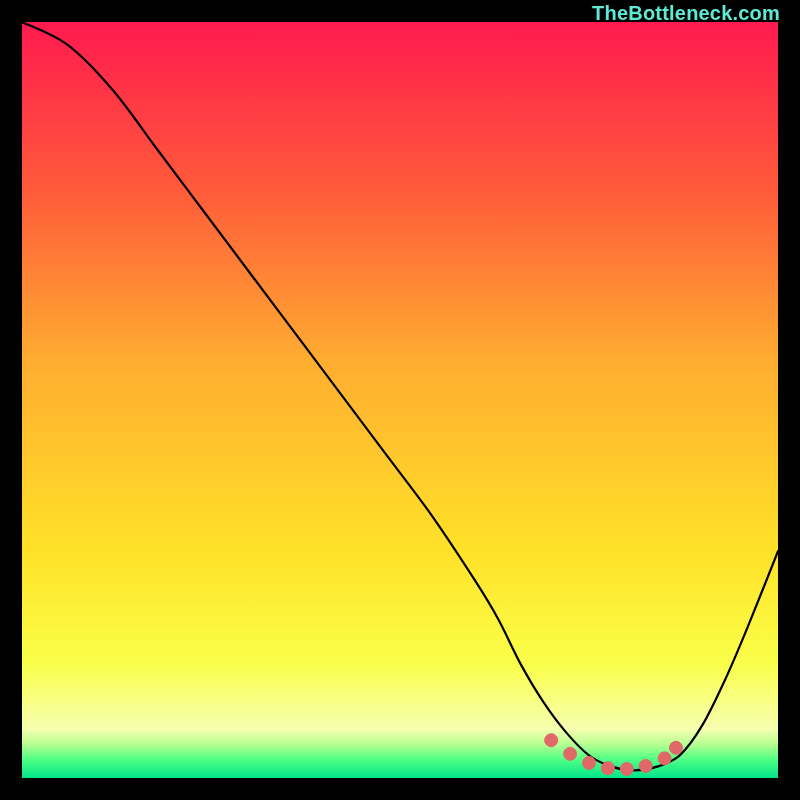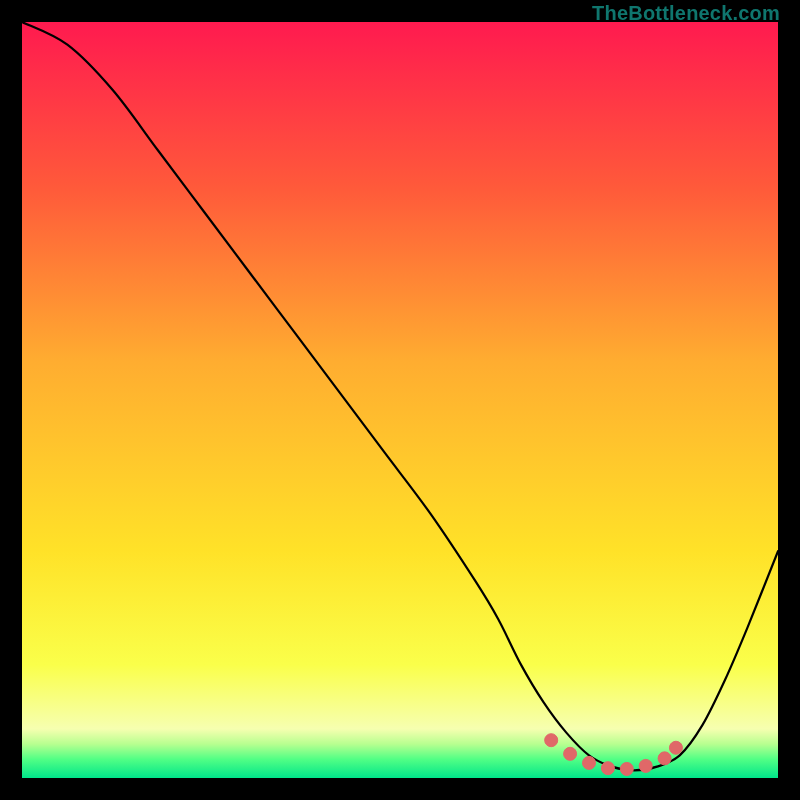--- a/index.html
+++ b/index.html
@@ -27,7 +27,7 @@
     position: absolute;
     top: 2px;
     right: 20px;
-    color: #0f766e;
+    color: #5eead4;
     font-size: 20px;
     font-weight: bold;
     letter-spacing: 0.2px;

